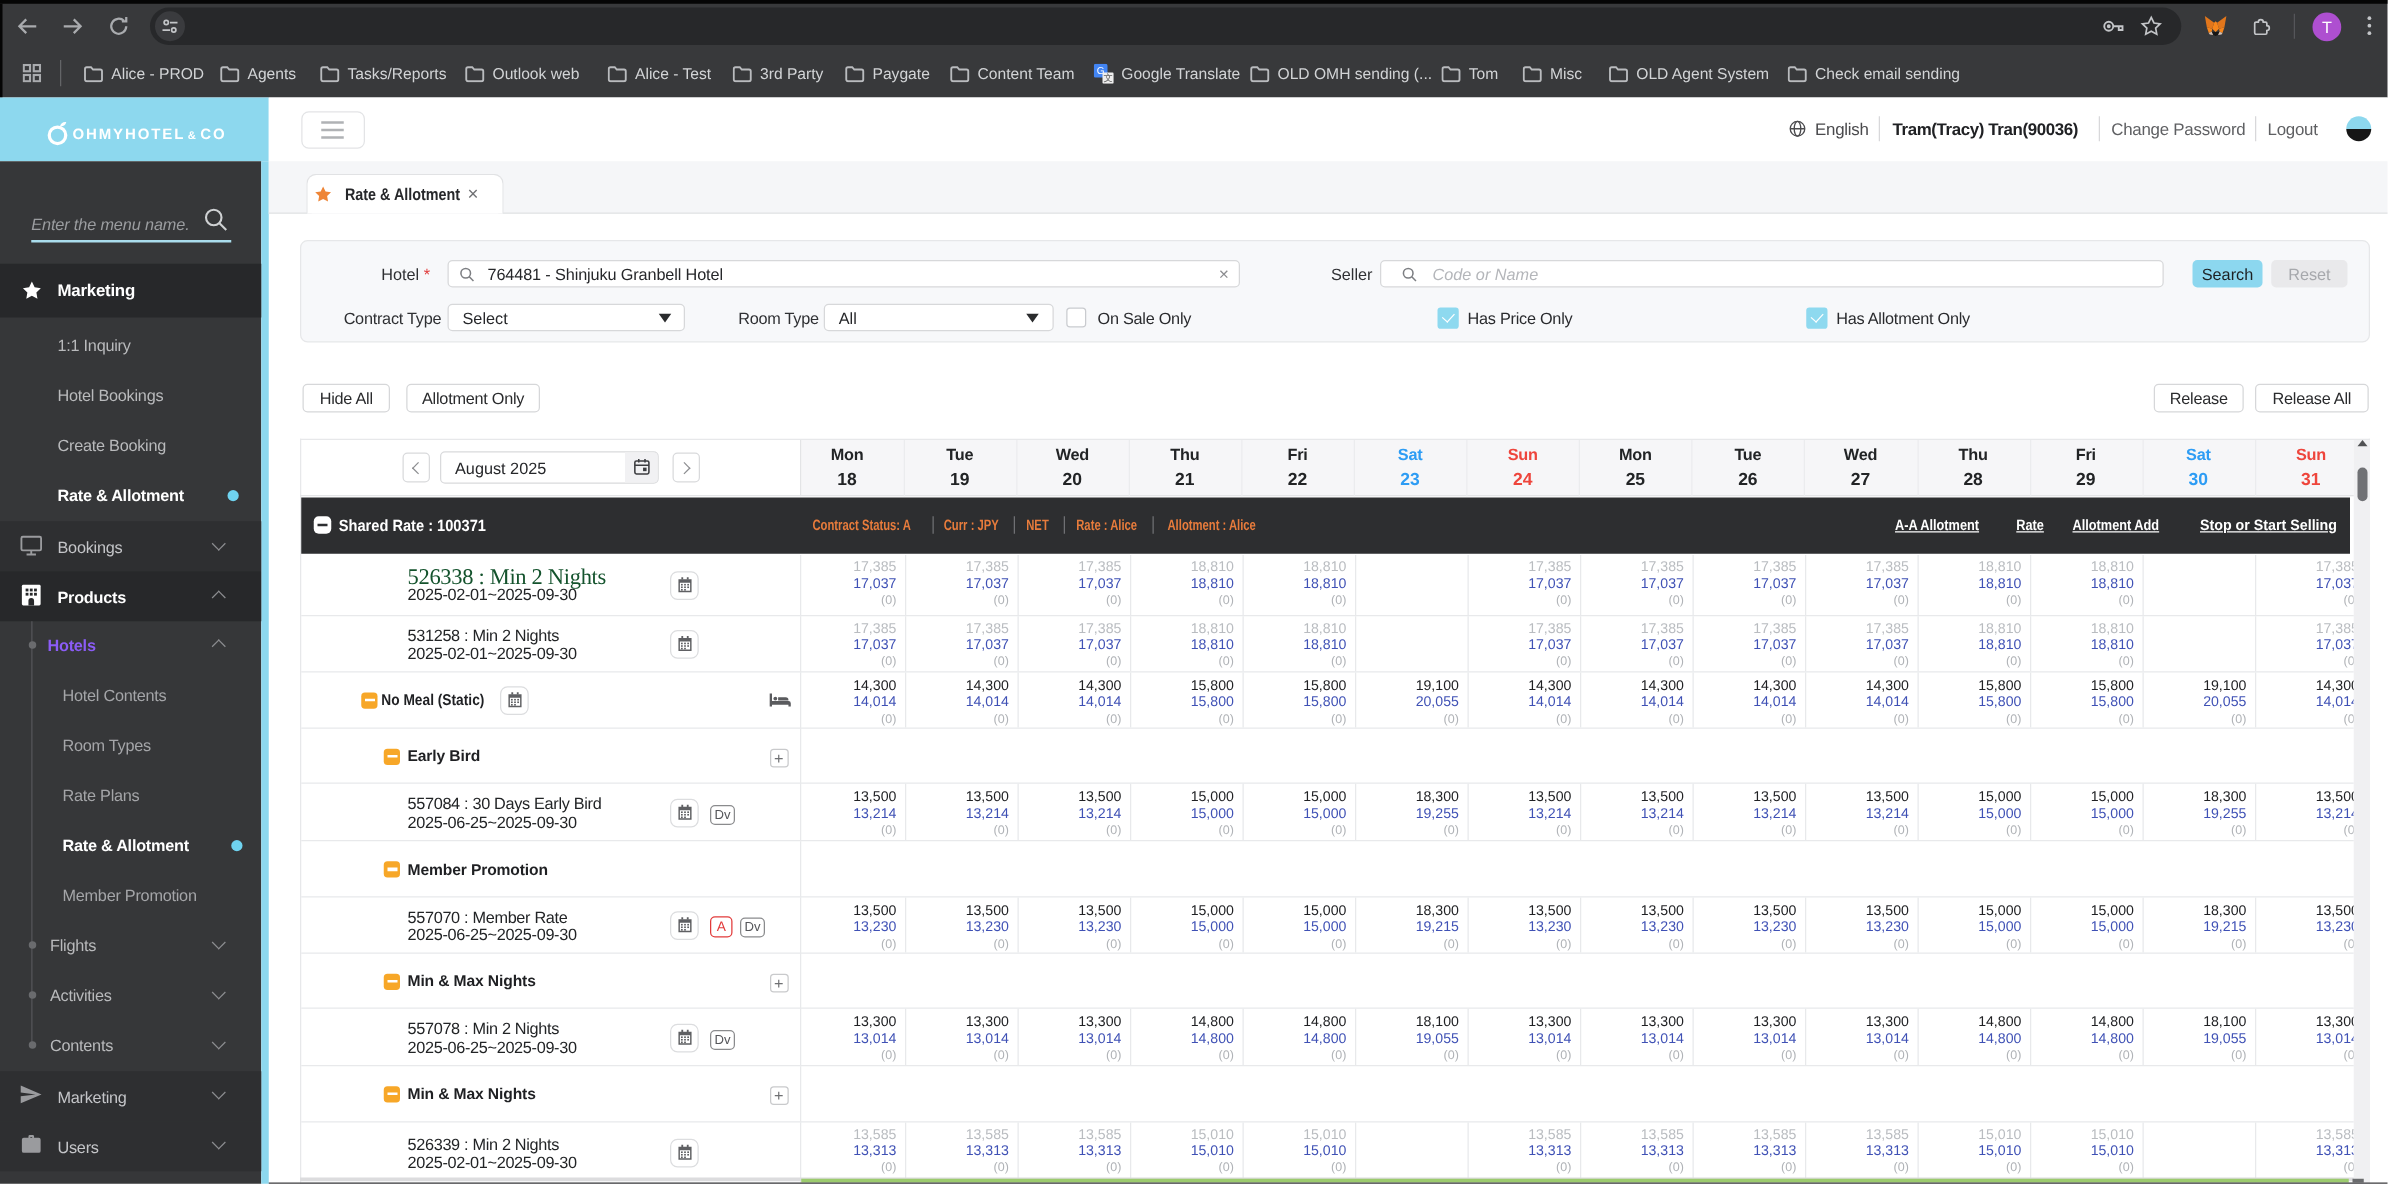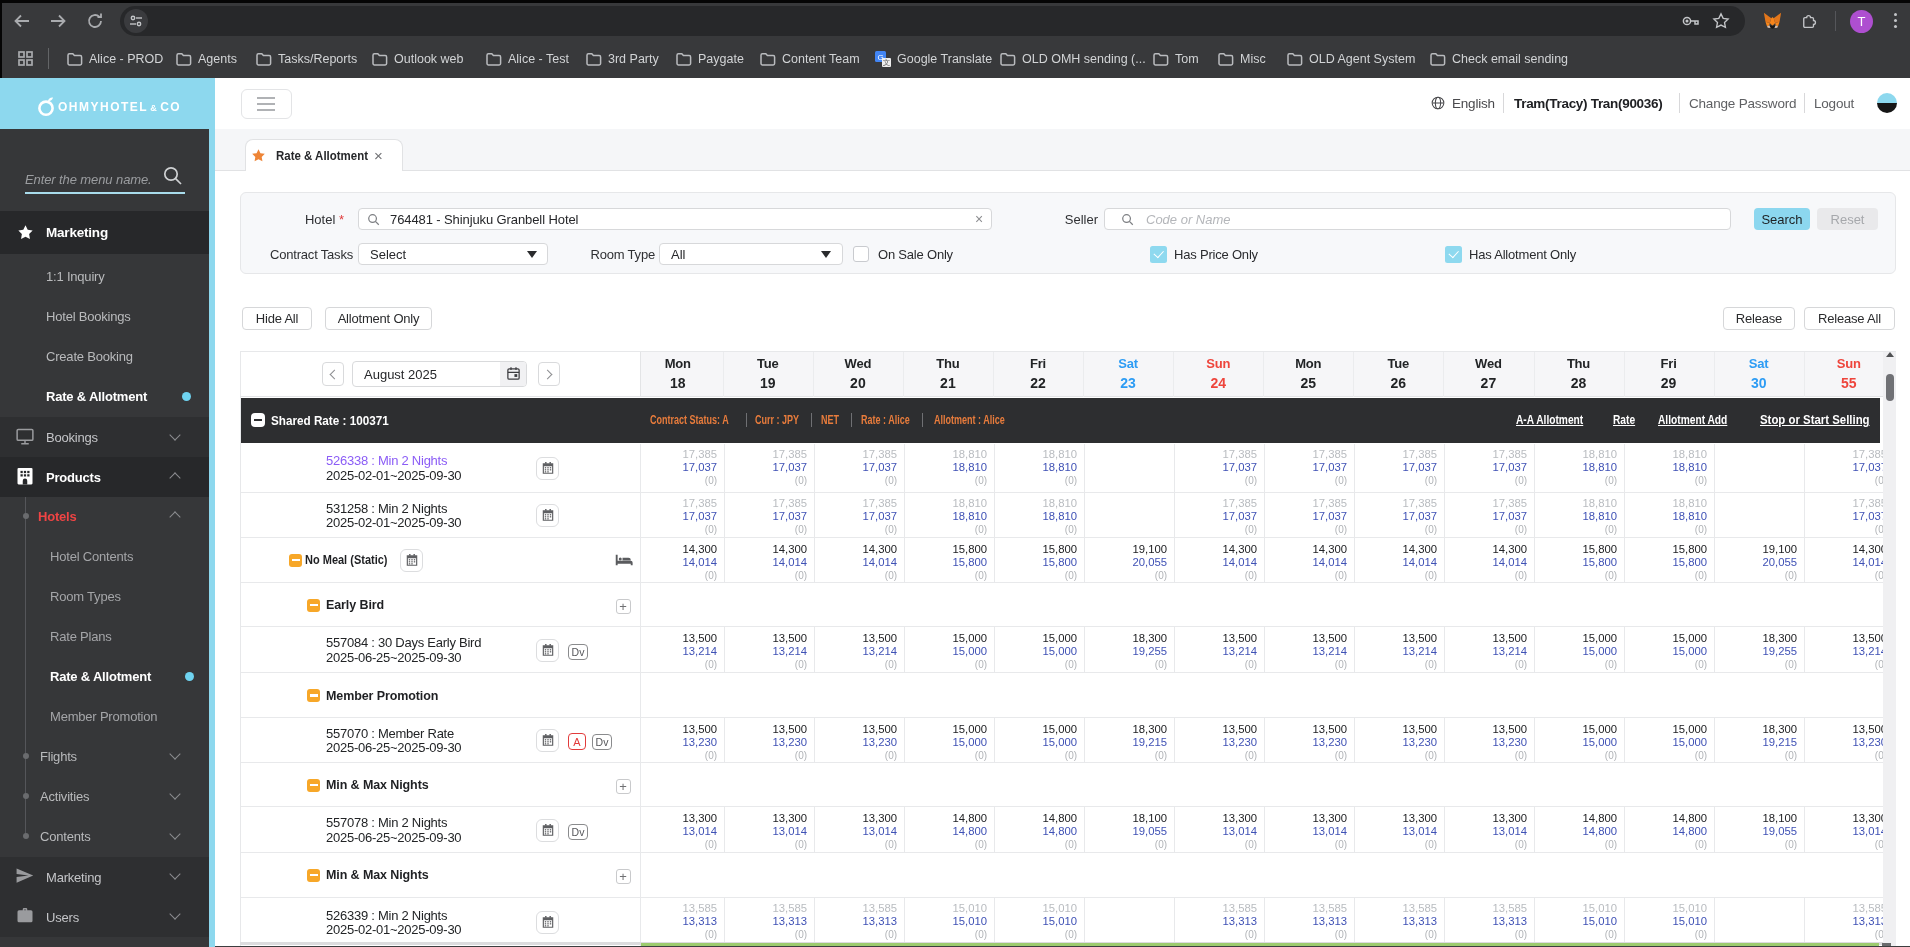--- a/index.html
+++ b/index.html
@@ -239,7 +239,7 @@
 <div class="ab flex" style="left:1146px;top:208px;height:22px;color:#b4b6ba;font-size:13px;font-style:italic;">Code or Name</div>
 <div class="ab flex" style="left:1754px;top:208px;width:56px;height:22px;background:#8cd7ef;border-radius:4px;justify-content:center;color:#1d2022;font-size:13px;">Search</div>
 <div class="ab flex" style="left:1817px;top:208px;width:61px;height:22px;background:#e9e9eb;border-radius:4px;justify-content:center;color:#a6a8ac;font-size:13px;">Reset</div>
-<div class="ab flex" style="left:240px;top:243px;width:113px;height:22px;justify-content:flex-end;color:#2f3033;font-size:13px;letter-spacing:-0.2px;">Contract Tasks</div>
+<div class="ab flex" style="left:240px;top:243px;width:113px;height:22px;justify-content:flex-end;color:#2f3033;font-size:13px;letter-spacing:-0.2px;">Contract Type</div>
 <div class="ab" style="left:358px;top:243px;width:190px;height:22px;background:#fff;border:1px solid #d7d8da;border-radius:4px;"></div>
 <div class="ab flex" style="left:370px;top:243px;height:22px;color:#26272a;font-size:13px;">Select</div>
 <div class="ab" style="left:527px;top:251px;width:0;height:0;border-left:5.5px solid transparent;border-right:5.5px solid transparent;border-top:7px solid #2a2b2d;"></div>

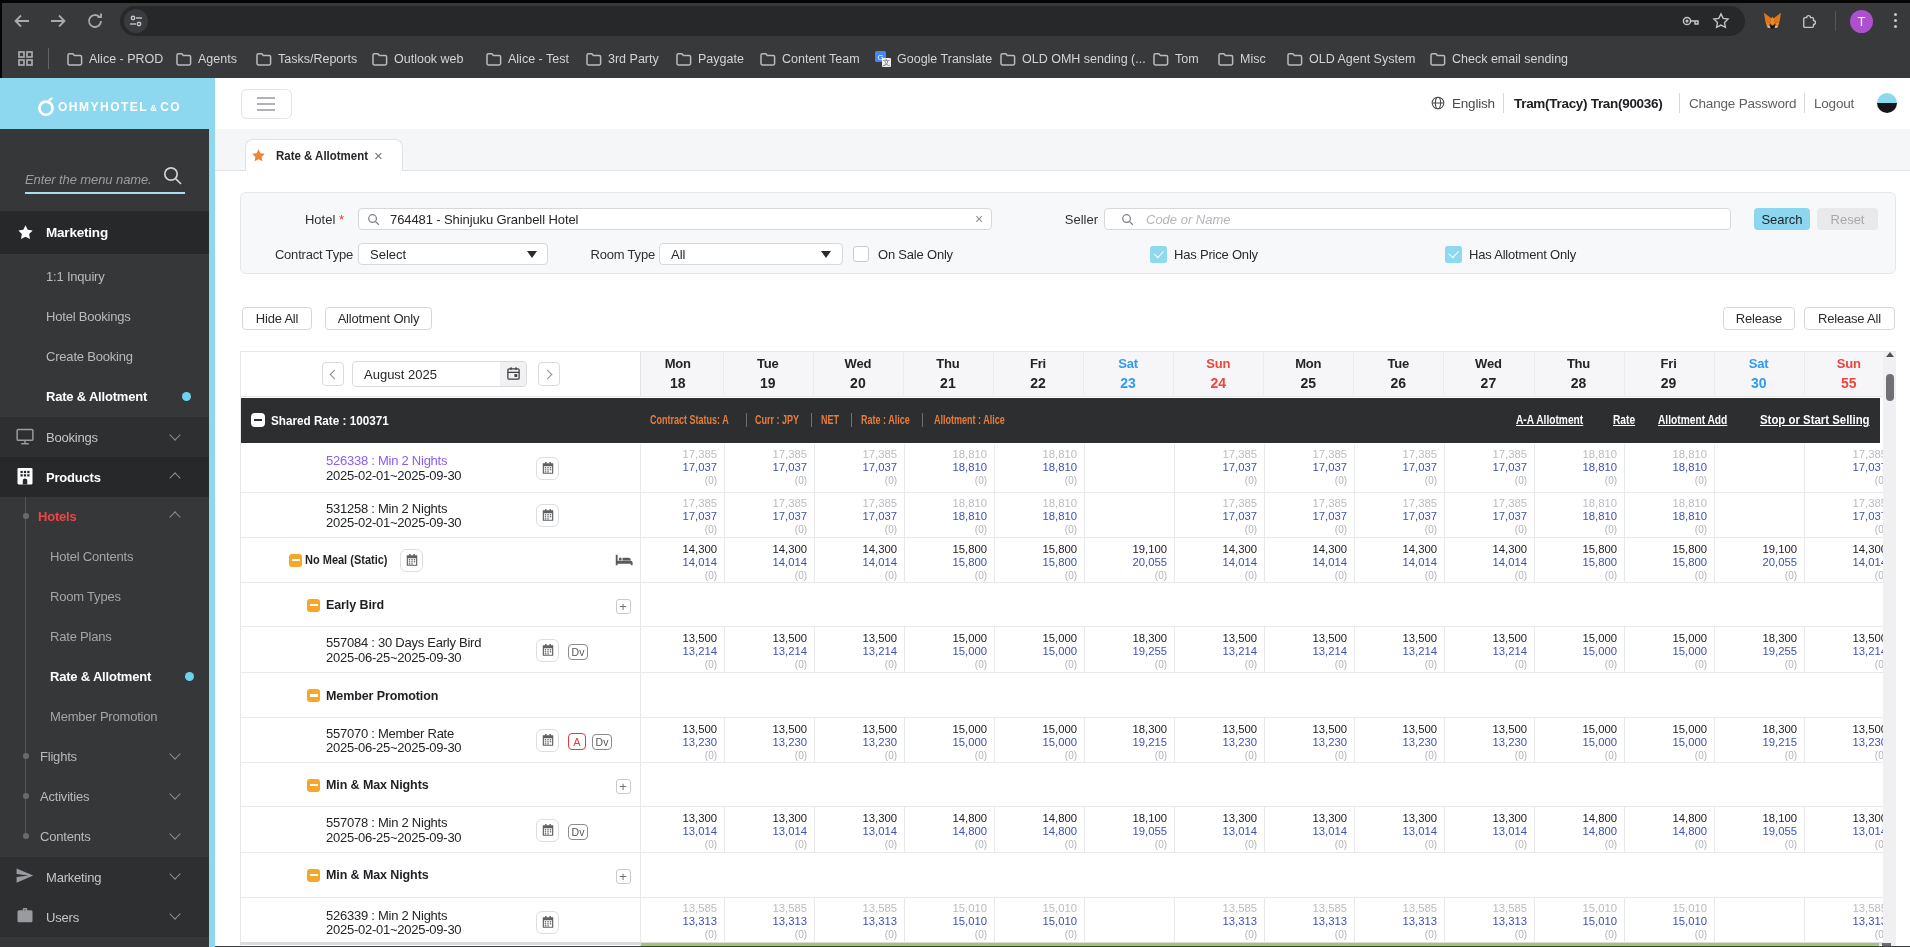--- a/index.html
+++ b/index.html
@@ -303,7 +303,7 @@
 <div class="ab" style="left:1713.7px;top:374.5px;width:90px;height:18px;text-align:center;color:#2d9cf4;font-size:14px;font-weight:600;">30</div>
 <div class="ab" style="left:1803.7px;top:351.5px;width:1px;height:45px;background:#ebecee;"></div>
 <div class="ab" style="left:1803.7px;top:356px;width:90px;height:16px;text-align:center;color:#ee453c;font-size:13px;font-weight:600;letter-spacing:-0.2px;">Sun</div>
-<div class="ab" style="left:1803.7px;top:374.5px;width:90px;height:18px;text-align:center;color:#ee453c;font-size:14px;font-weight:600;">55</div>
+<div class="ab" style="left:1803.7px;top:374.5px;width:90px;height:18px;text-align:center;color:#ee453c;font-size:14px;font-weight:600;">31</div>
 <div class="ab flex" style="left:322px;top:362px;width:22px;height:24px;border:1px solid #d9dadc;border-radius:4px;justify-content:center;">
       <div style="width:7px;height:7px;border-left:1.6px solid #8c8d90;border-bottom:1.6px solid #8c8d90;transform:rotate(45deg);margin-left:3px;"></div>
     </div>

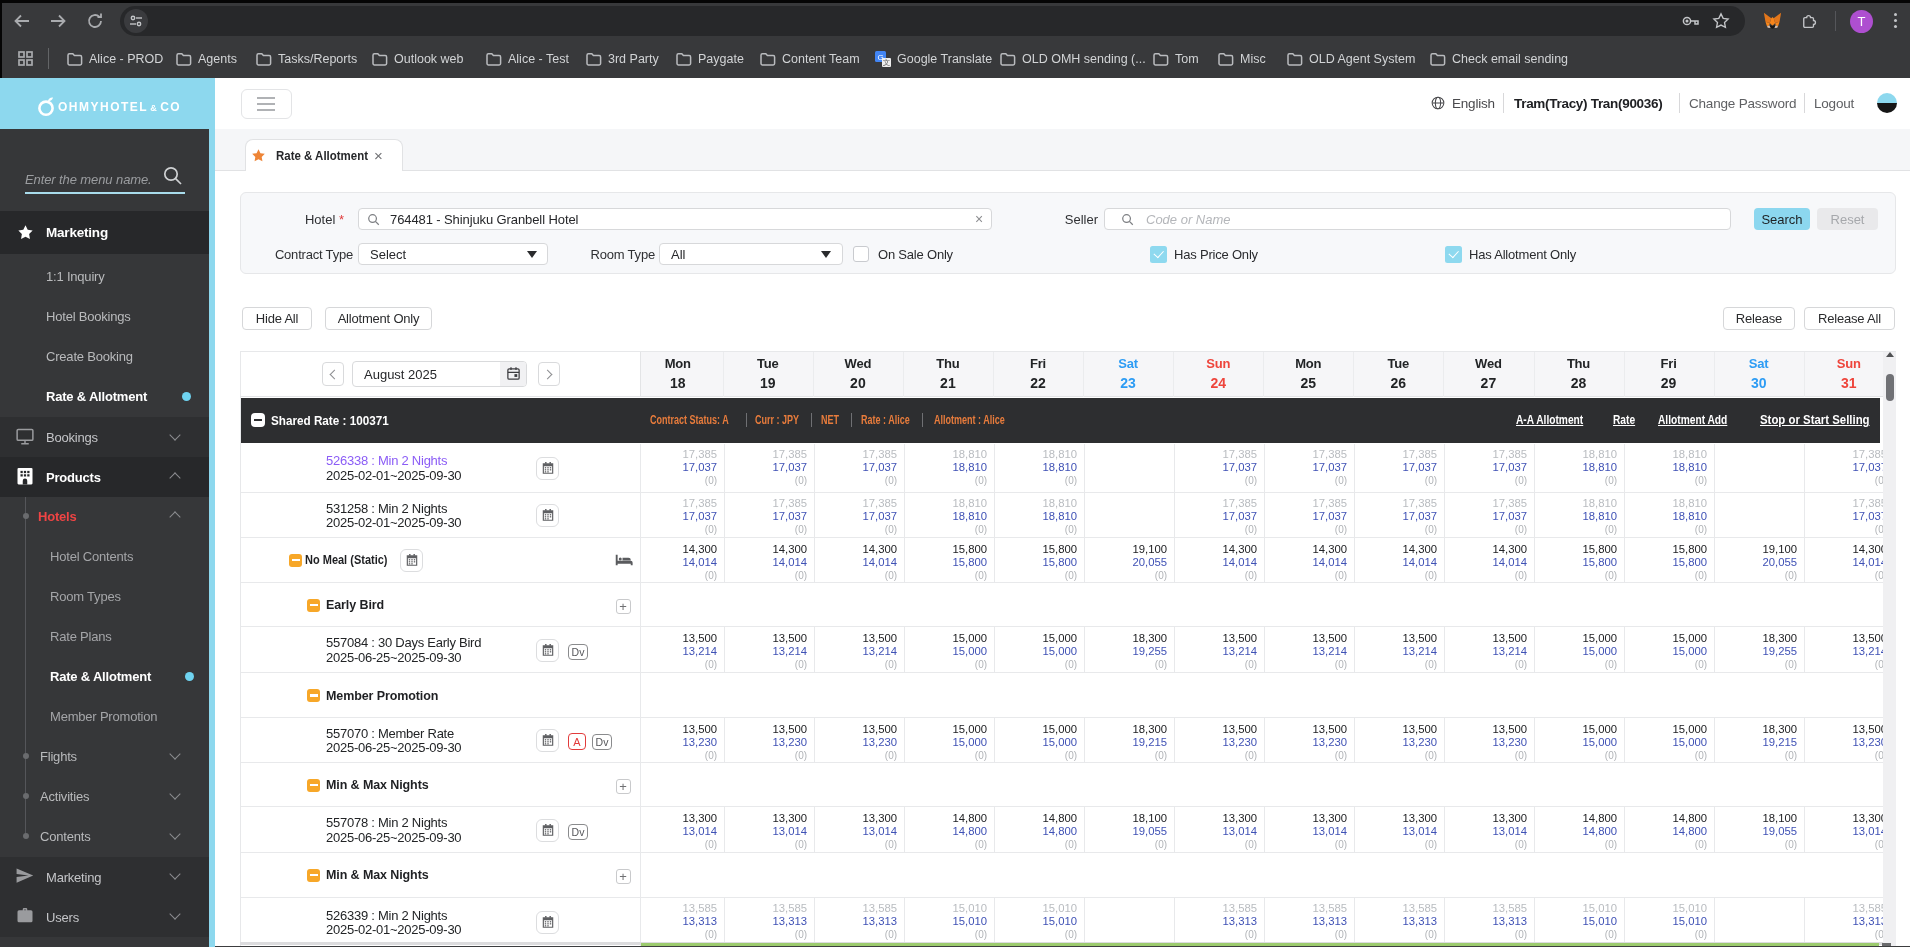--- a/index.html
+++ b/index.html
@@ -350,7 +350,7 @@
 <div class="ab" style="left:1624.1px;top:443.5px;width:1px;height:48.3px;background:#e8e9eb;"></div>
 <div class="ab" style="left:1714.1px;top:443.5px;width:1px;height:48.3px;background:#e8e9eb;"></div>
 <div class="ab" style="left:1804.1px;top:443.5px;width:1px;height:48.3px;background:#e8e9eb;"></div>
-<div class="ab" style="left:326px;top:454.2px;height:14.3px;color:#8b5cf6;font-size:13px;letter-spacing:-0.25px;line-height:14.3px;white-space:nowrap;">526338 : Min 2 Nights</div>
+<div class="ab" style="left:326px;top:454.2px;height:14.3px;color:#14532d;font-size:18px;letter-spacing:-0.25px;line-height:14.3px;white-space:nowrap;font-family:Liberation Serif, serif;">526338 : Min 2 Nights</div>
 <div class="ab" style="left:326px;top:468.5px;height:14.3px;color:#222426;font-size:13px;letter-spacing:-0.25px;line-height:14.3px;white-space:nowrap;">2025-02-01~2025-09-30</div>
 <div class="ab flex" style="left:536px;top:456.6px;width:23px;height:23px;border:1px solid #dcdddf;border-radius:6px;justify-content:center;background:#fff;">
       <svg width="14" height="14" viewBox="0 0 24 24" fill="#5f6063">

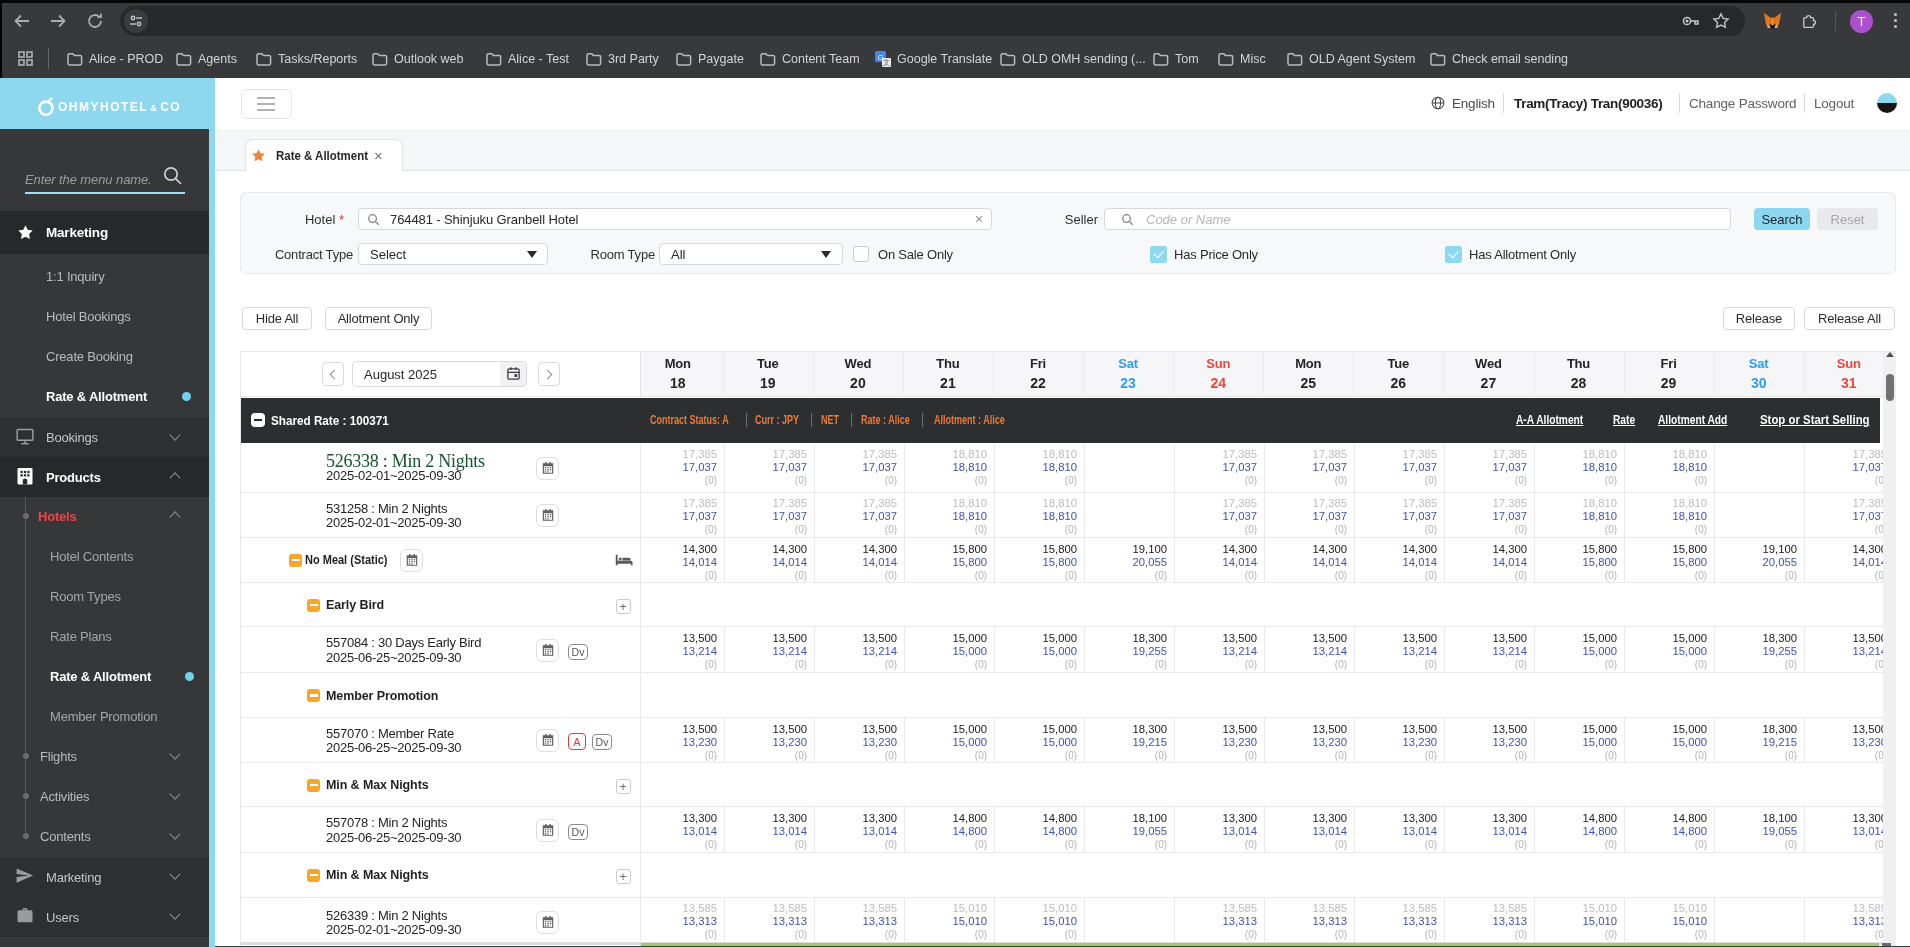--- a/index.html
+++ b/index.html
@@ -170,7 +170,7 @@
 <div class="ab" style="left:22.5px;top:753px;width:6px;height:6px;border-radius:50%;background:#6a6b6e;"></div>
 <div class="ab" style="left:22.5px;top:793px;width:6px;height:6px;border-radius:50%;background:#6a6b6e;"></div>
 <div class="ab" style="left:22.5px;top:833px;width:6px;height:6px;border-radius:50%;background:#6a6b6e;"></div>
-<div class="ab flex" style="left:38px;top:503px;height:26px;color:#ef4444;font-size:13px;font-weight:bold;letter-spacing:-0.2px;">Hotels</div>
+<div class="ab flex" style="left:38px;top:503px;height:26px;color:#8b5cf6;font-size:13px;font-weight:bold;letter-spacing:-0.2px;">Hotels</div>
 <div class="ab" style="left:171px;top:513px;width:8px;height:8px;border-right:1.6px solid #8c8d90;border-bottom:1.6px solid #8c8d90;transform:rotate(225deg);"></div>
 <div class="ab flex" style="left:50px;top:543px;height:26px;color:#a4a5a8;font-size:13px;letter-spacing:-0.2px;">Hotel Contents</div>
 <div class="ab flex" style="left:50px;top:583px;height:26px;color:#a4a5a8;font-size:13px;letter-spacing:-0.2px;">Room Types</div>

